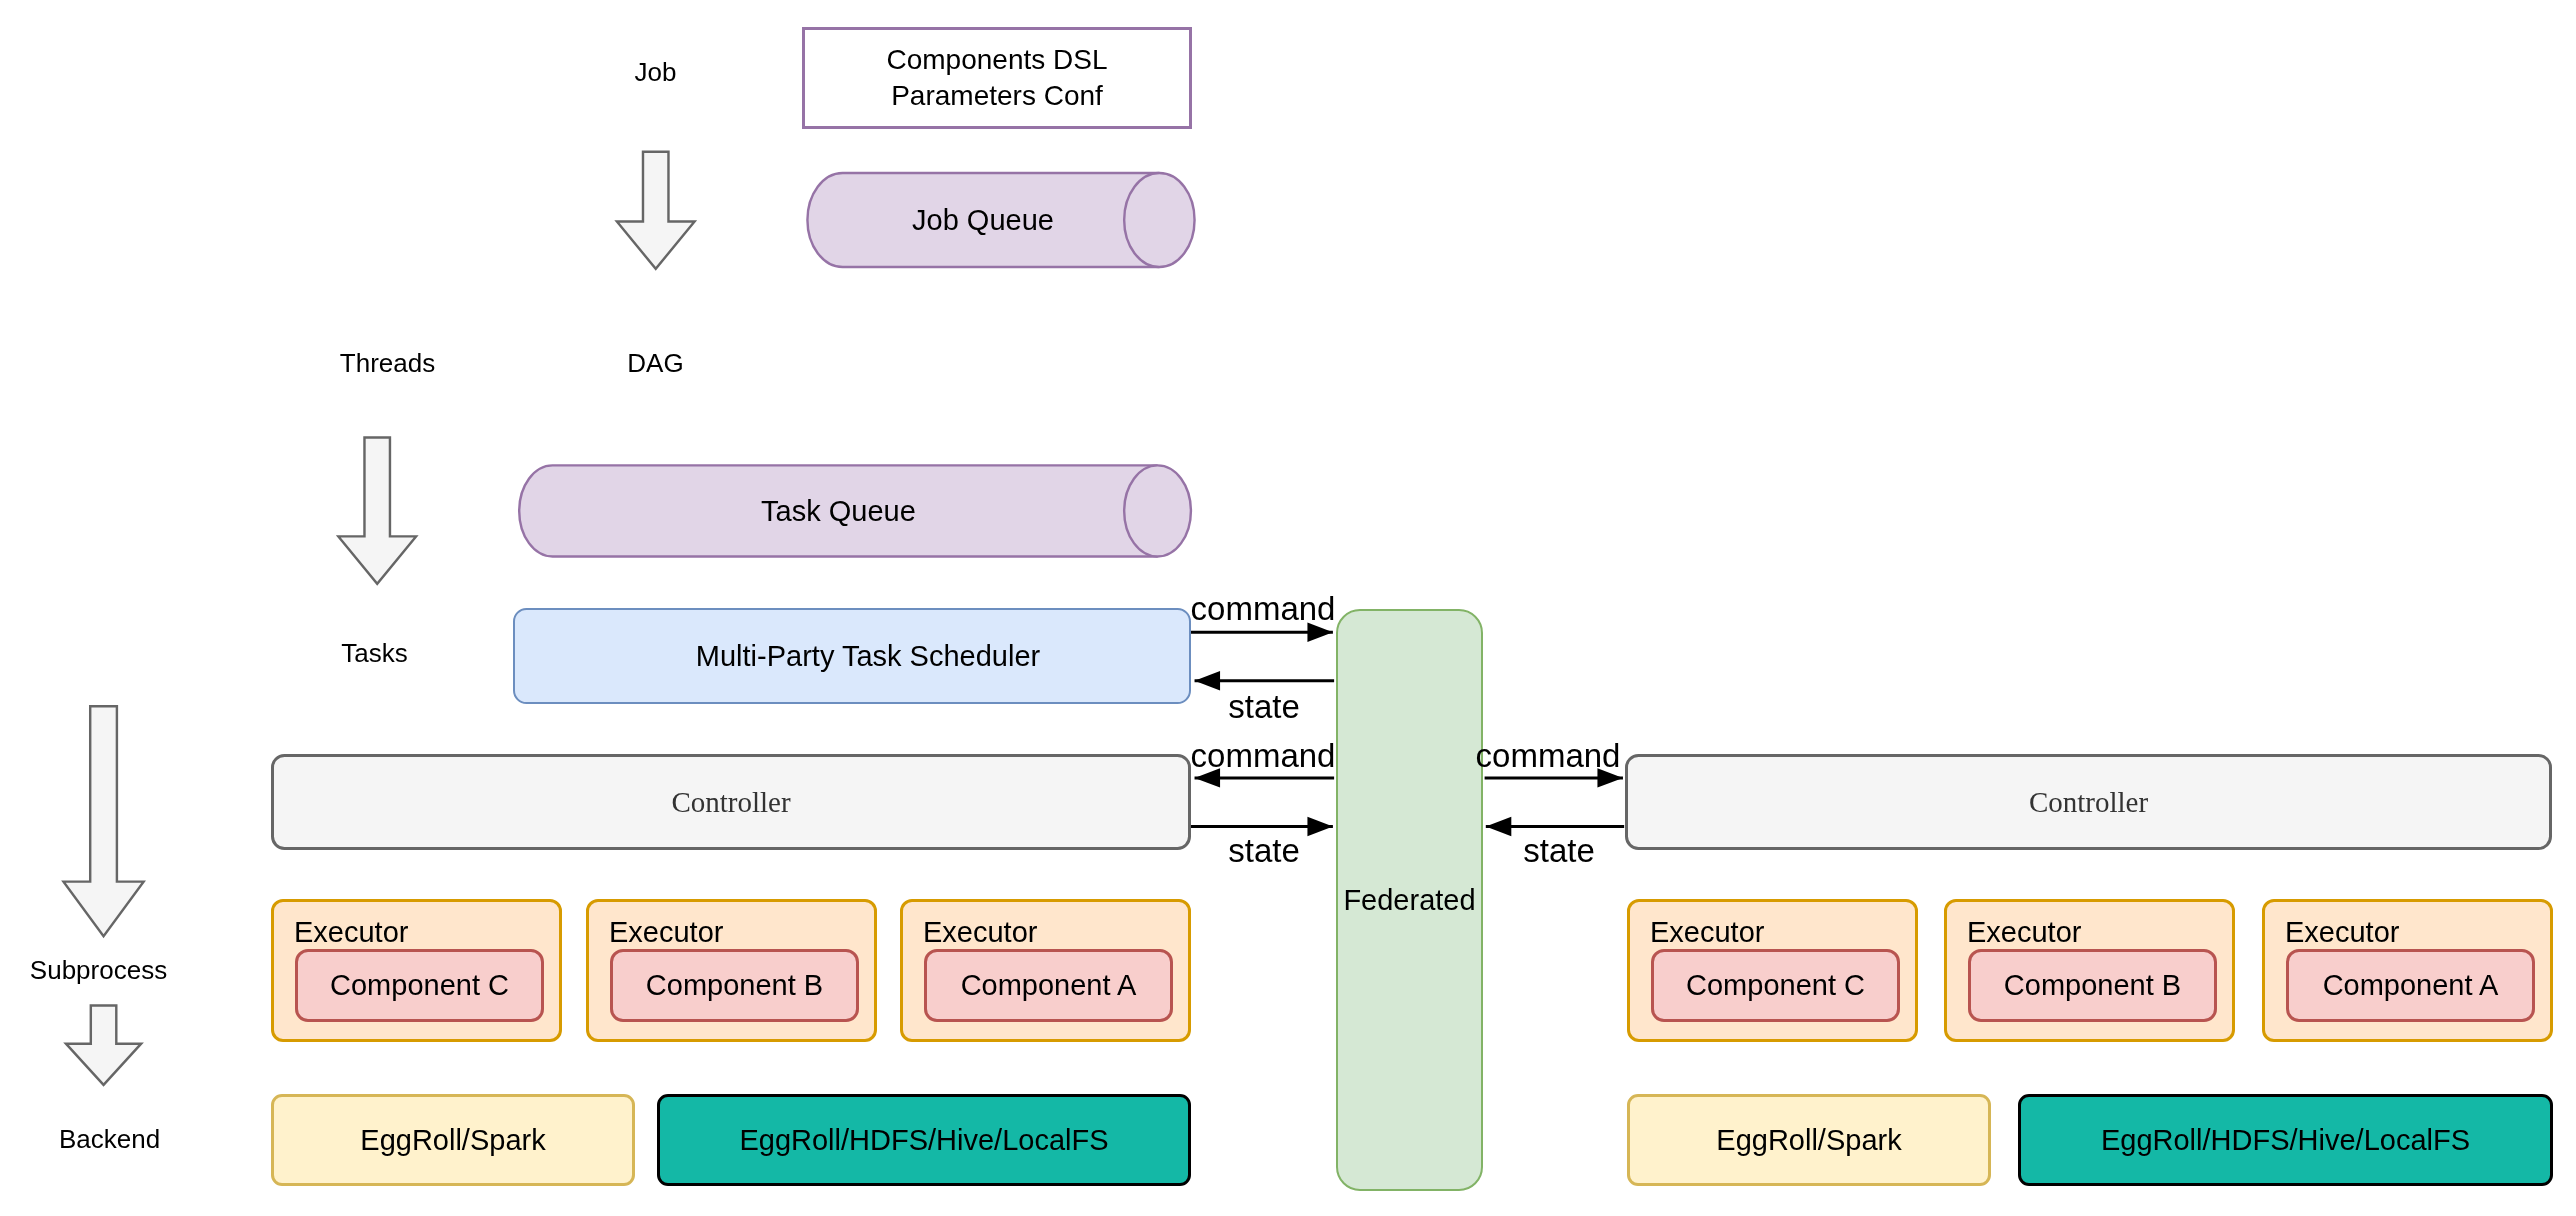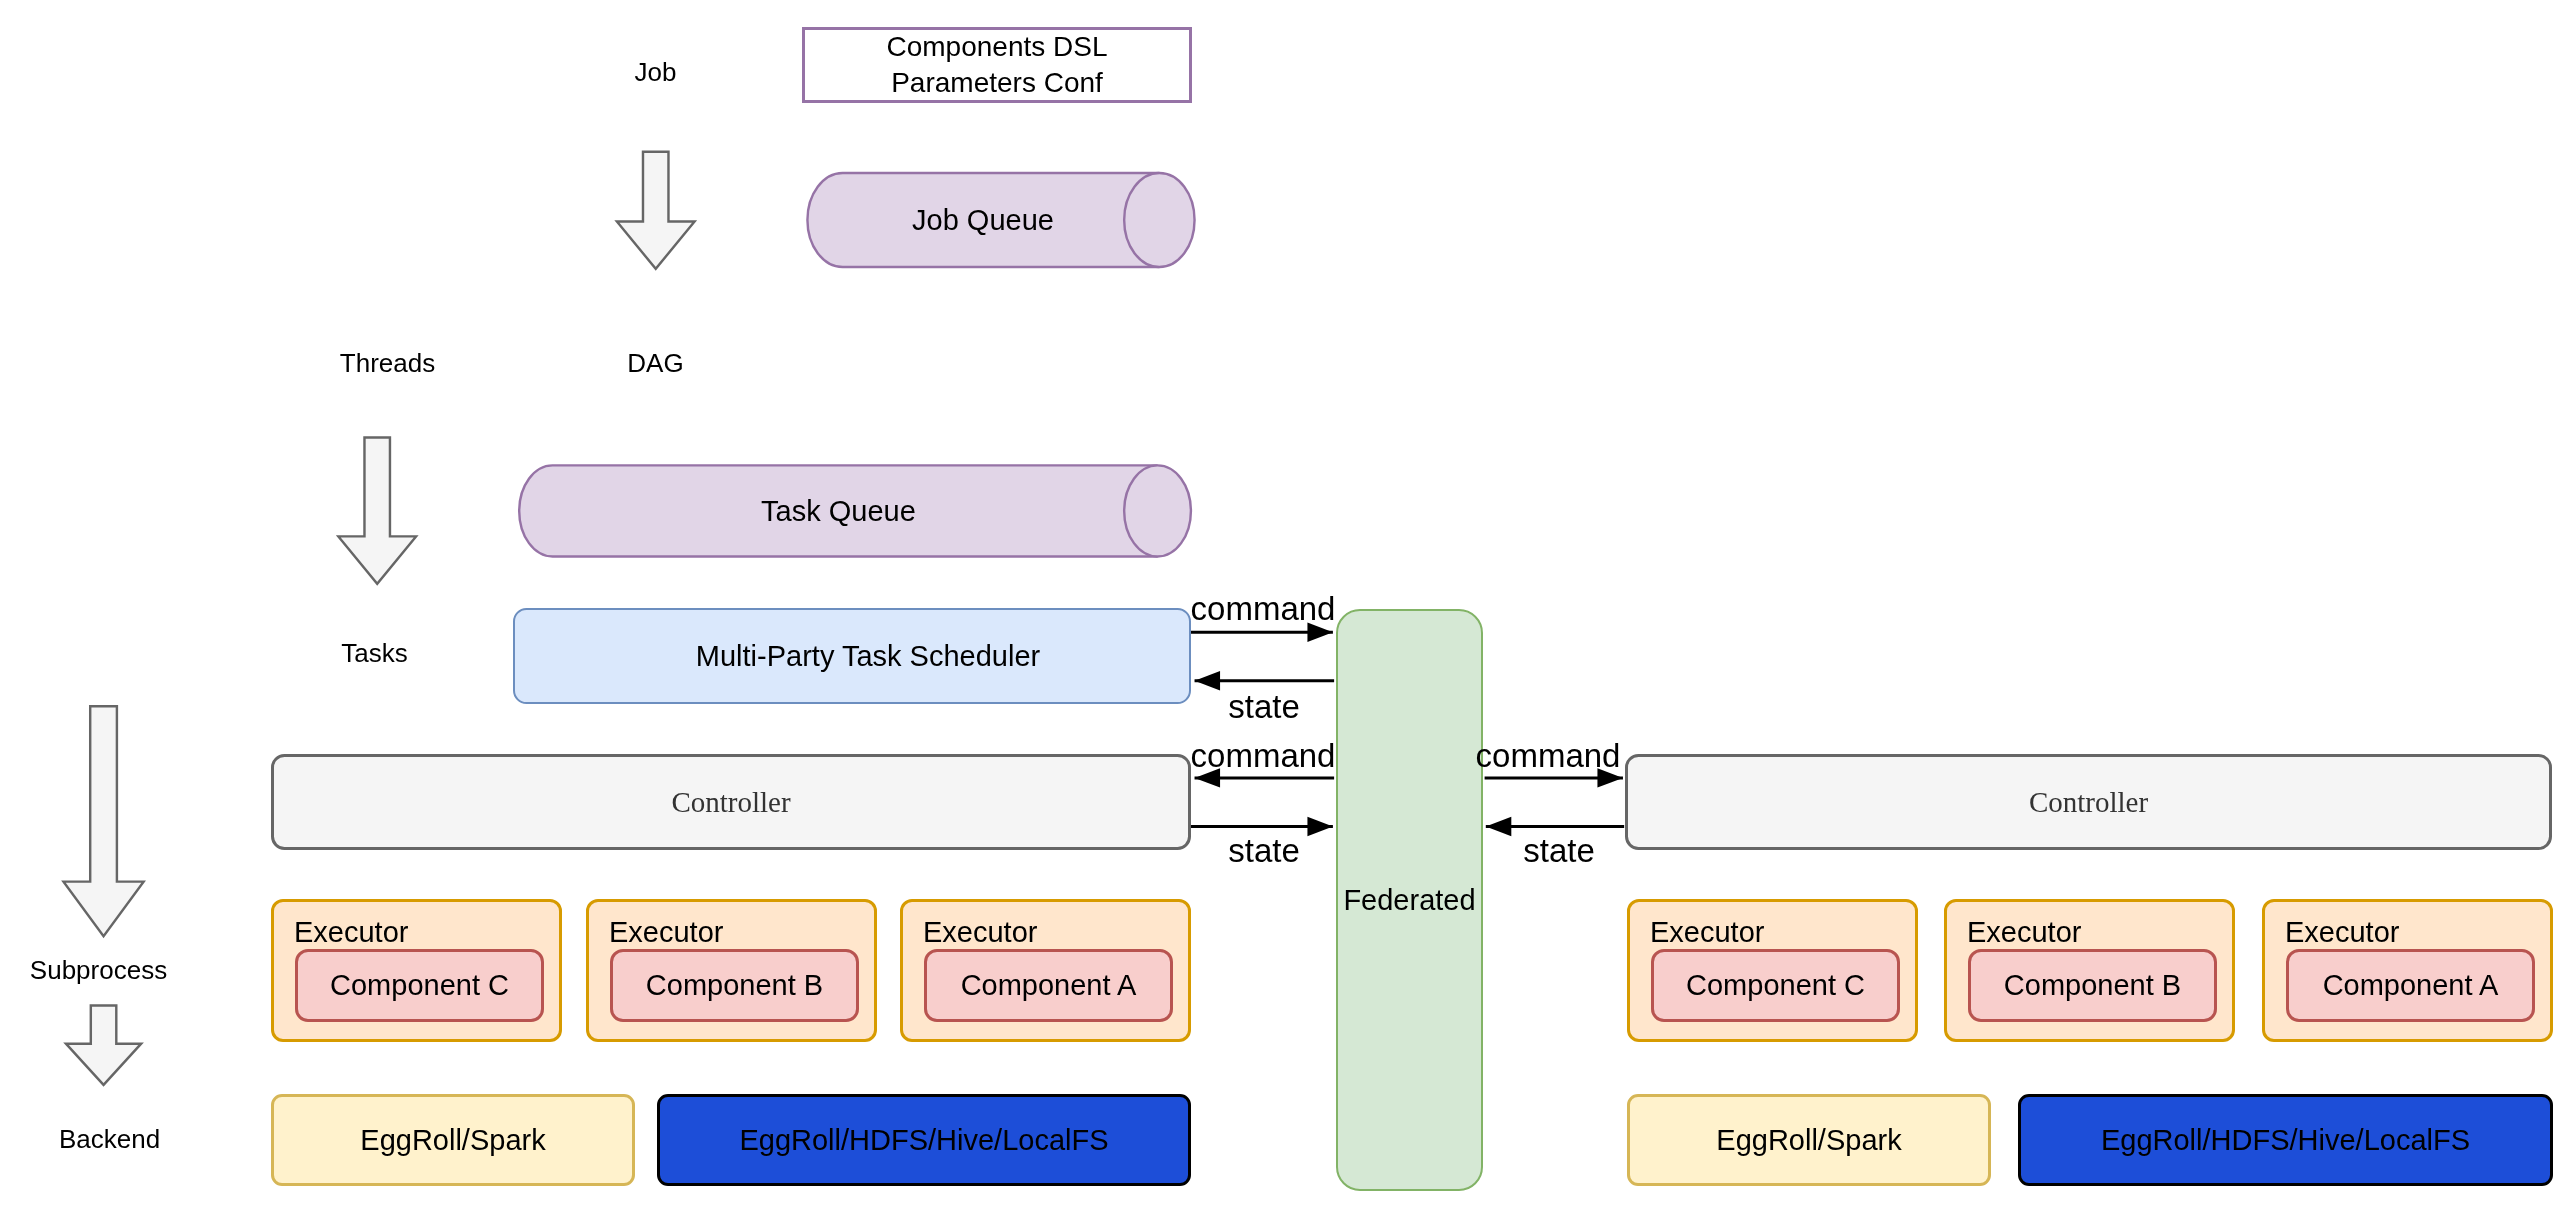--- a/index.html
+++ b/index.html
@@ -104,7 +104,7 @@
   <div class="lbl" style="left:-23px;top:949px;">Subprocess</div>
   <div class="lbl" style="left:-12px;top:1118px;">Backend</div>
 
-  <div class="box conf" style="left:802px;top:27px;width:390px;height:76px;flex-direction:column;">
+  <div class="box conf" style="left:802px;top:27px;width:390px;height:102px;flex-direction:column;">
     <span>Components DSL</span>
     <span>Parameters Conf</span>
   </div>

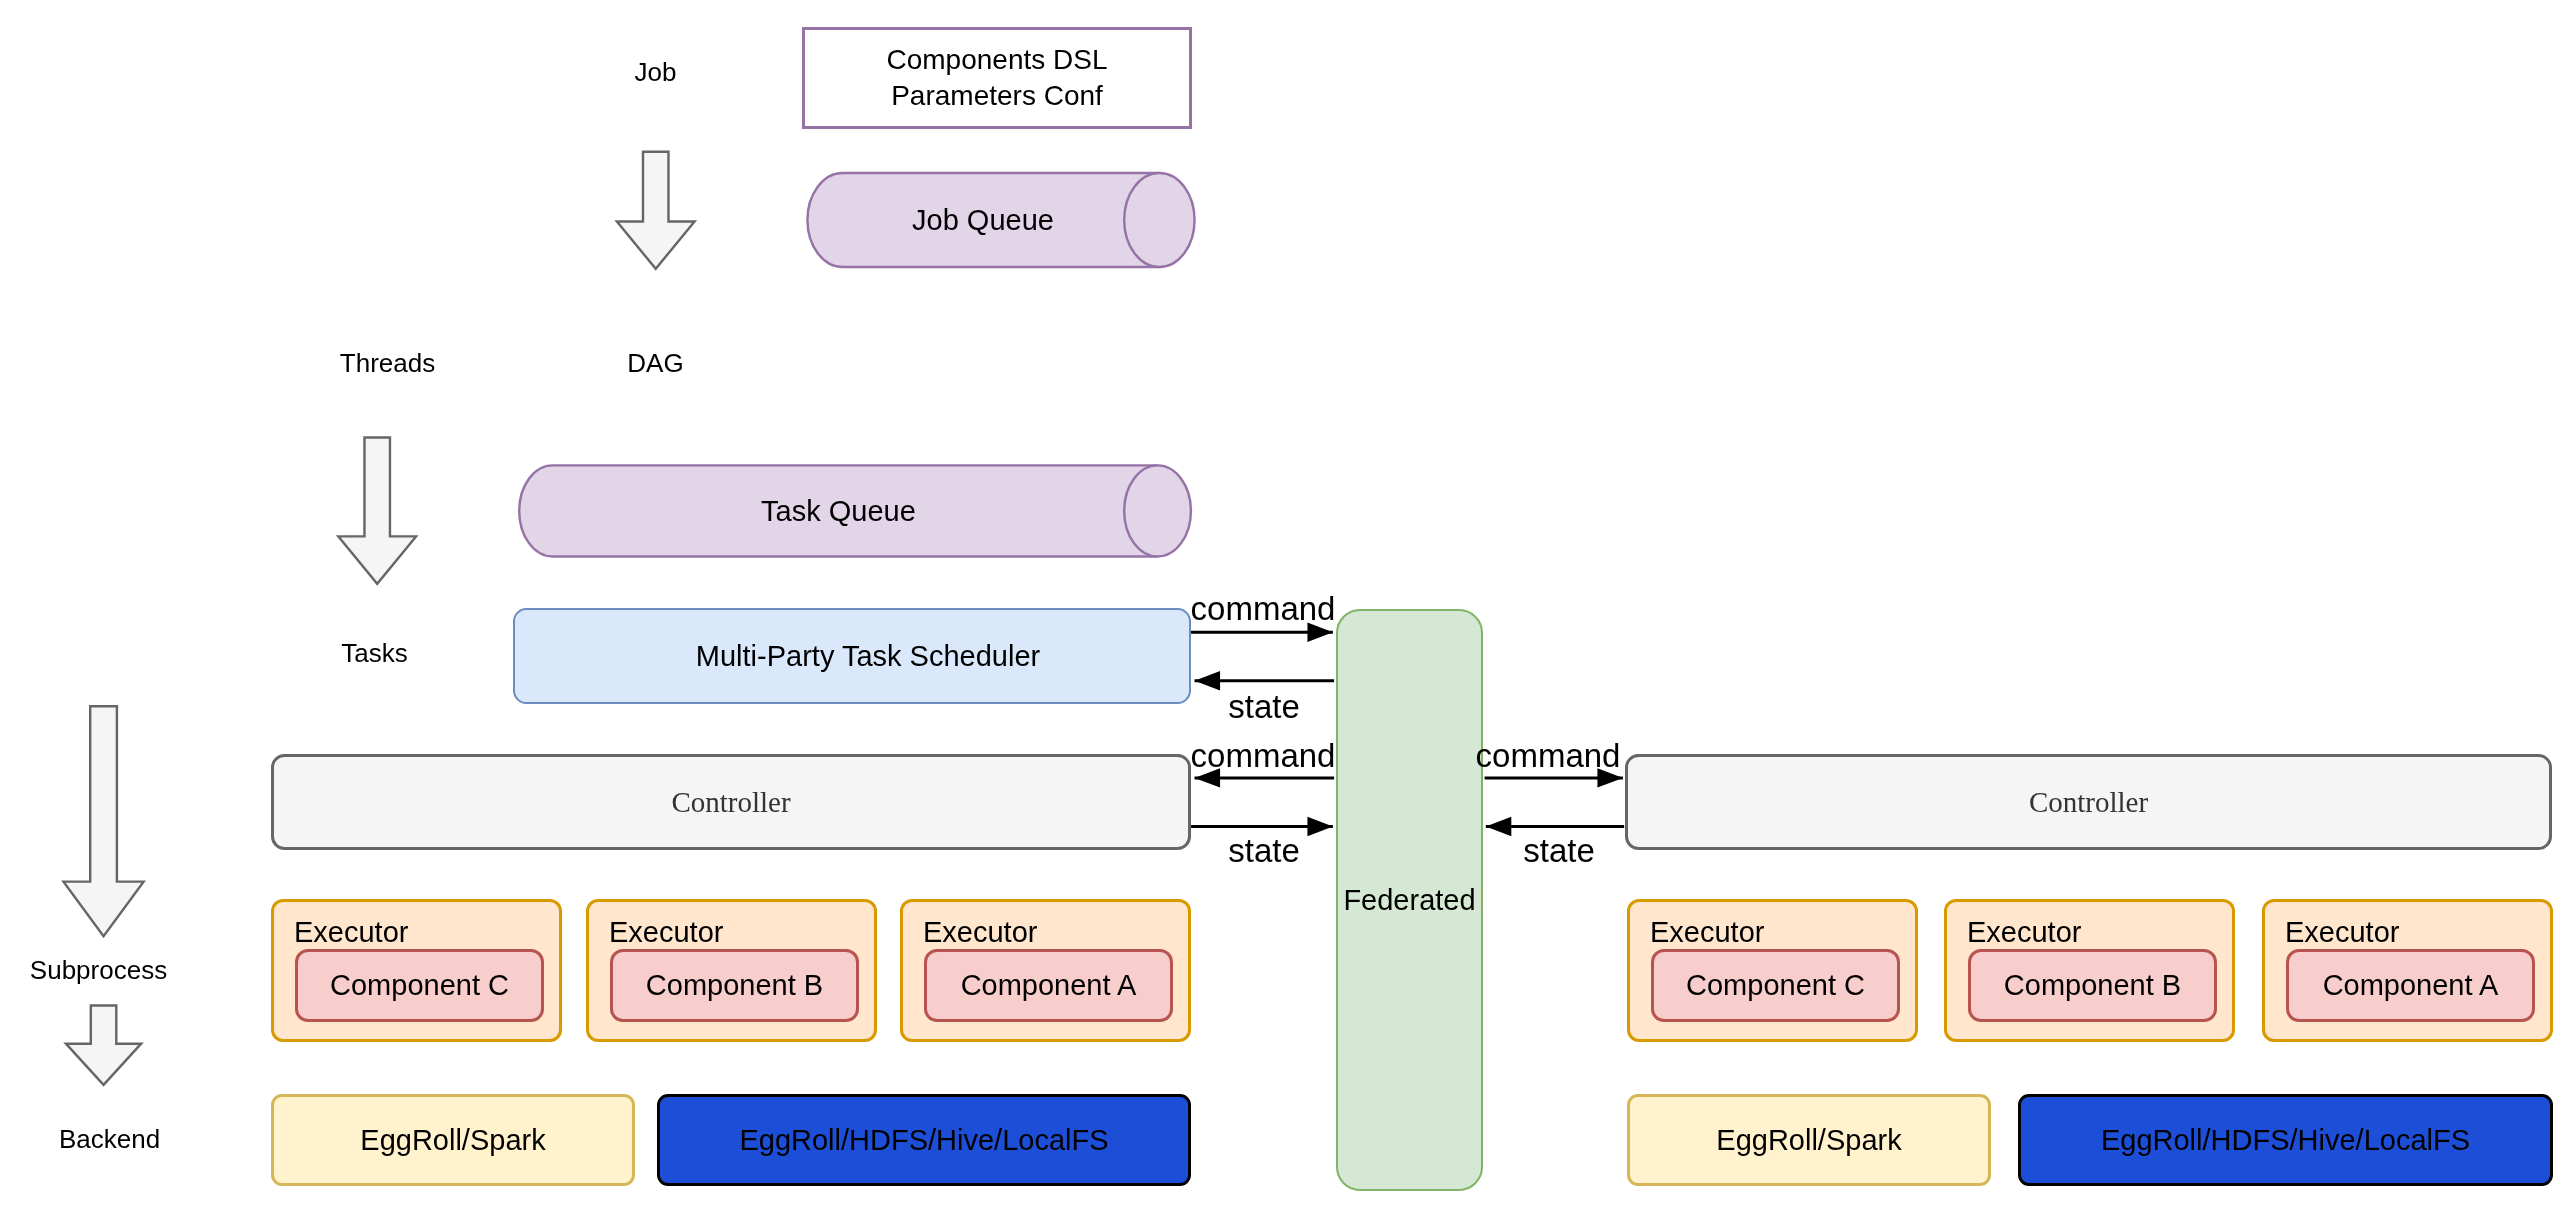--- a/index.html
+++ b/index.html
@@ -33,7 +33,7 @@
   .orange{background:#FFE6CC;border:3px solid #D79B00;}
   .pink{background:#F8CECC;border:3px solid #B85450;}
   .yellow{background:#FFF2CC;border:3px solid #D6B656;}
-  .whitebk{background:#1d4ed8;border:3px solid #000000;}
+  .whitebk{background:#14b8a6;border:3px solid #000000;}
   
   .lbl{
     position:absolute;

